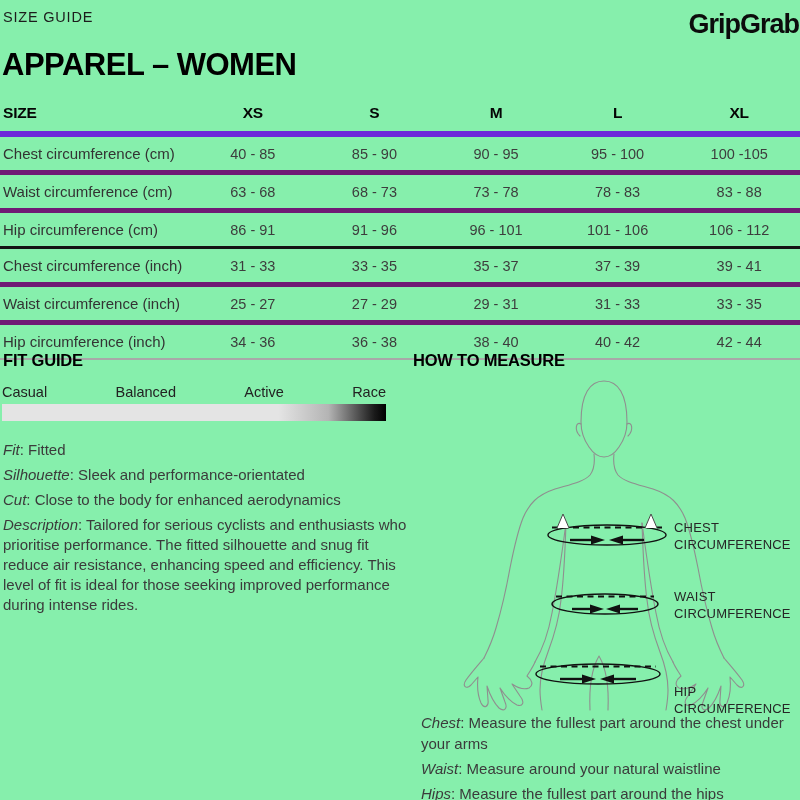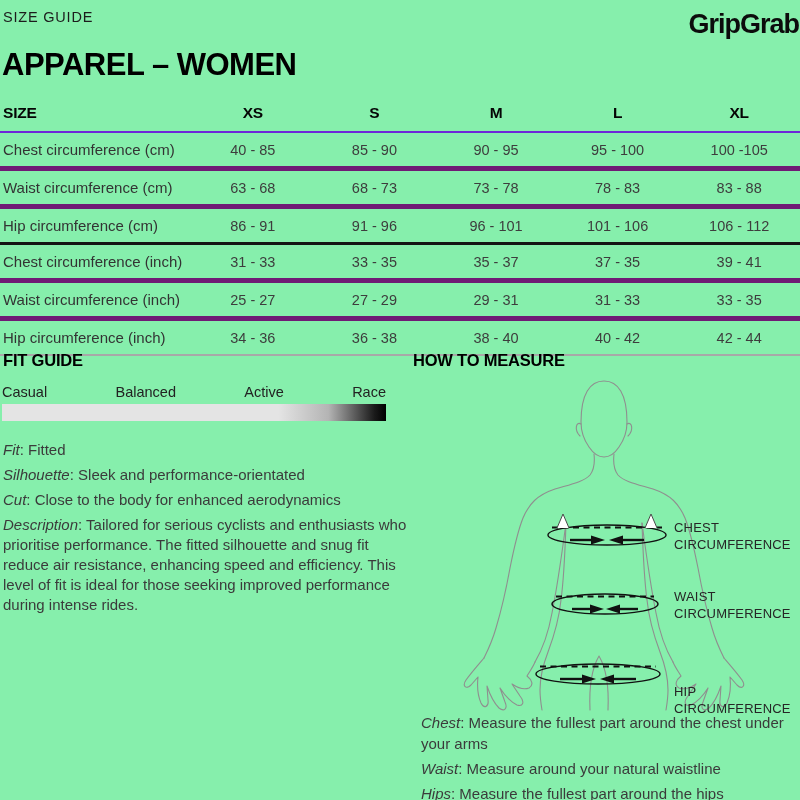--- a/index.html
+++ b/index.html
@@ -36,7 +36,7 @@
   .size-table th {
     font-size: 15.5px; font-weight: bold; color: #050505; letter-spacing: -0.2px;
     text-align: center; padding: 4px 0 9px 0;
-    border-bottom: 2px solid #6d28d9;
+    border-bottom: 6px solid #6d28d9;
   }
   .size-table th:first-child { text-align: left; padding-left: 3px; }
   .size-table td {

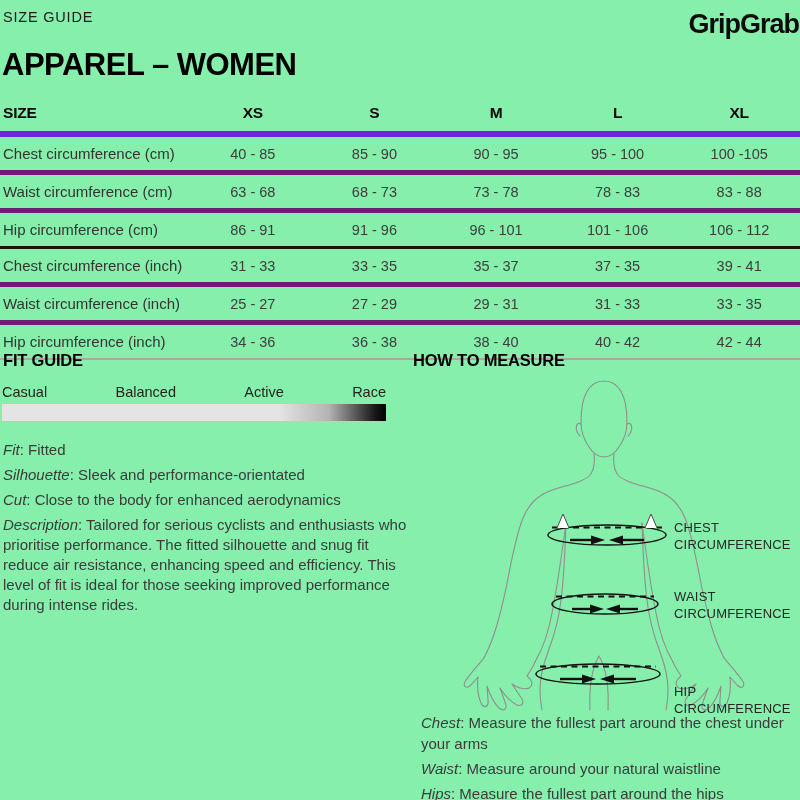--- a/index.html
+++ b/index.html
@@ -153,7 +153,7 @@
         <td>31 - 33</td>
         <td>33 - 35</td>
         <td>35 - 37</td>
-        <td>37 - 35</td>
+        <td>37 - 39</td>
         <td>39 - 41</td>
       </tr>
       <tr>

